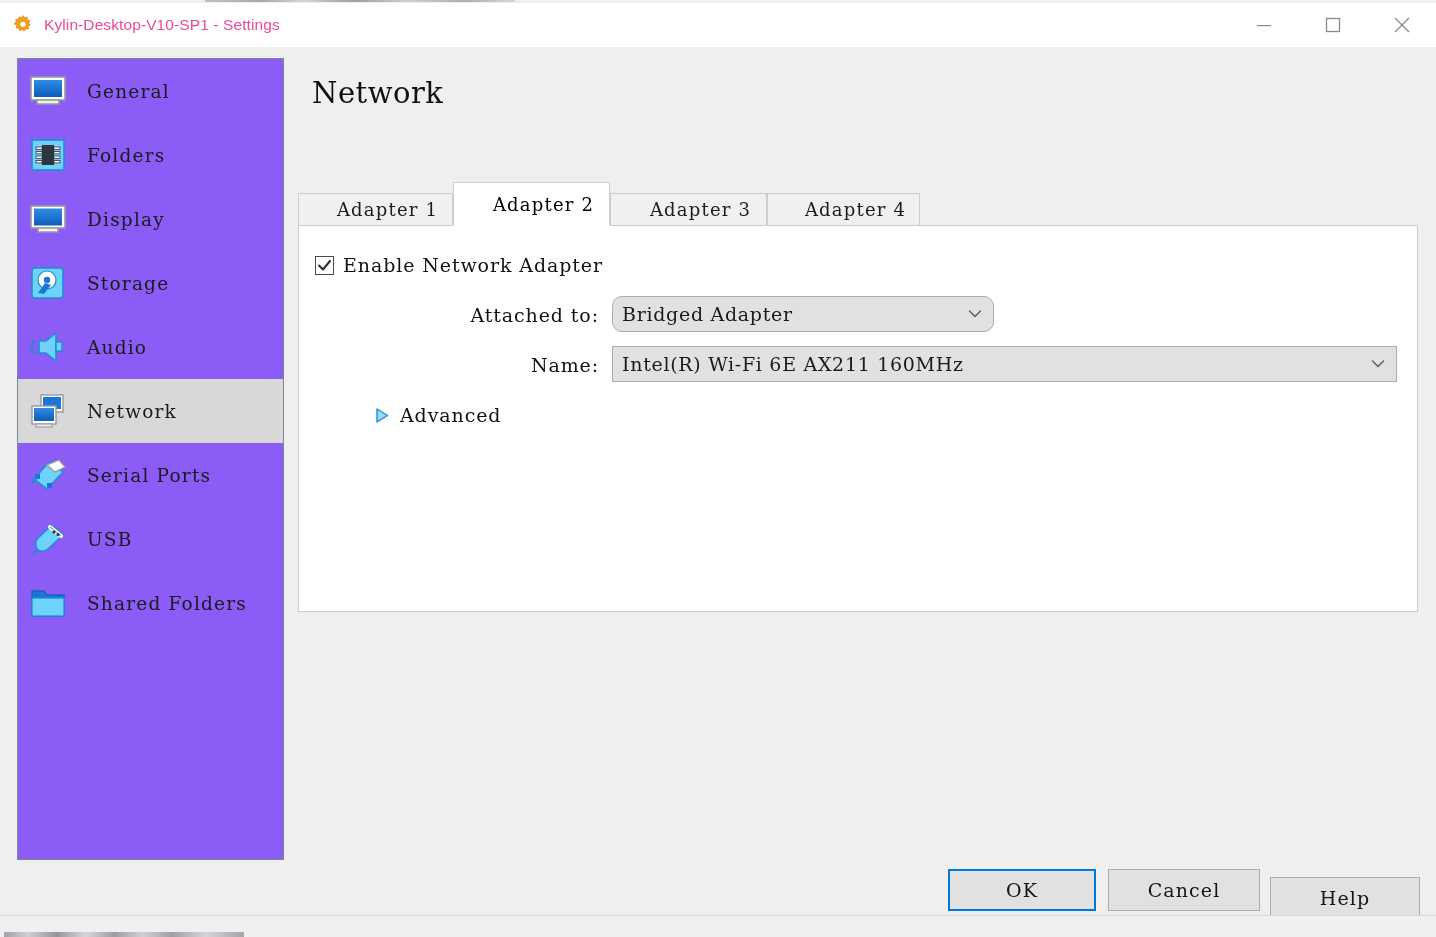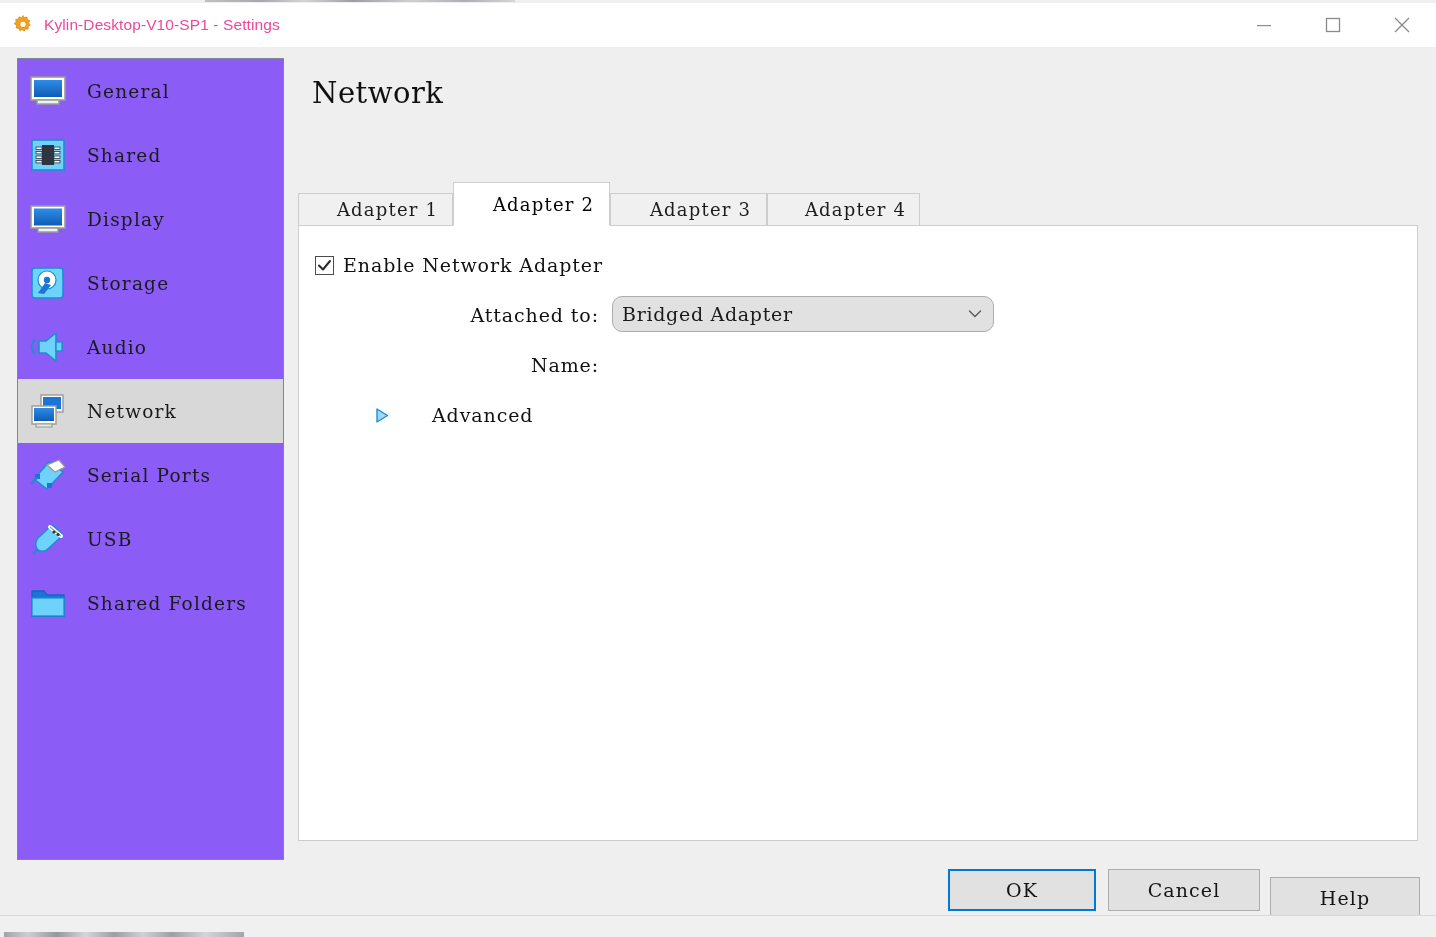--- a/index.html
+++ b/index.html
@@ -314,7 +314,7 @@
             </g>
           </svg>
         </div>
-        <div class="side-label">Shared</div>
+        <div class="side-label">Folders</div>
       </div>
 
       <div class="side-item">

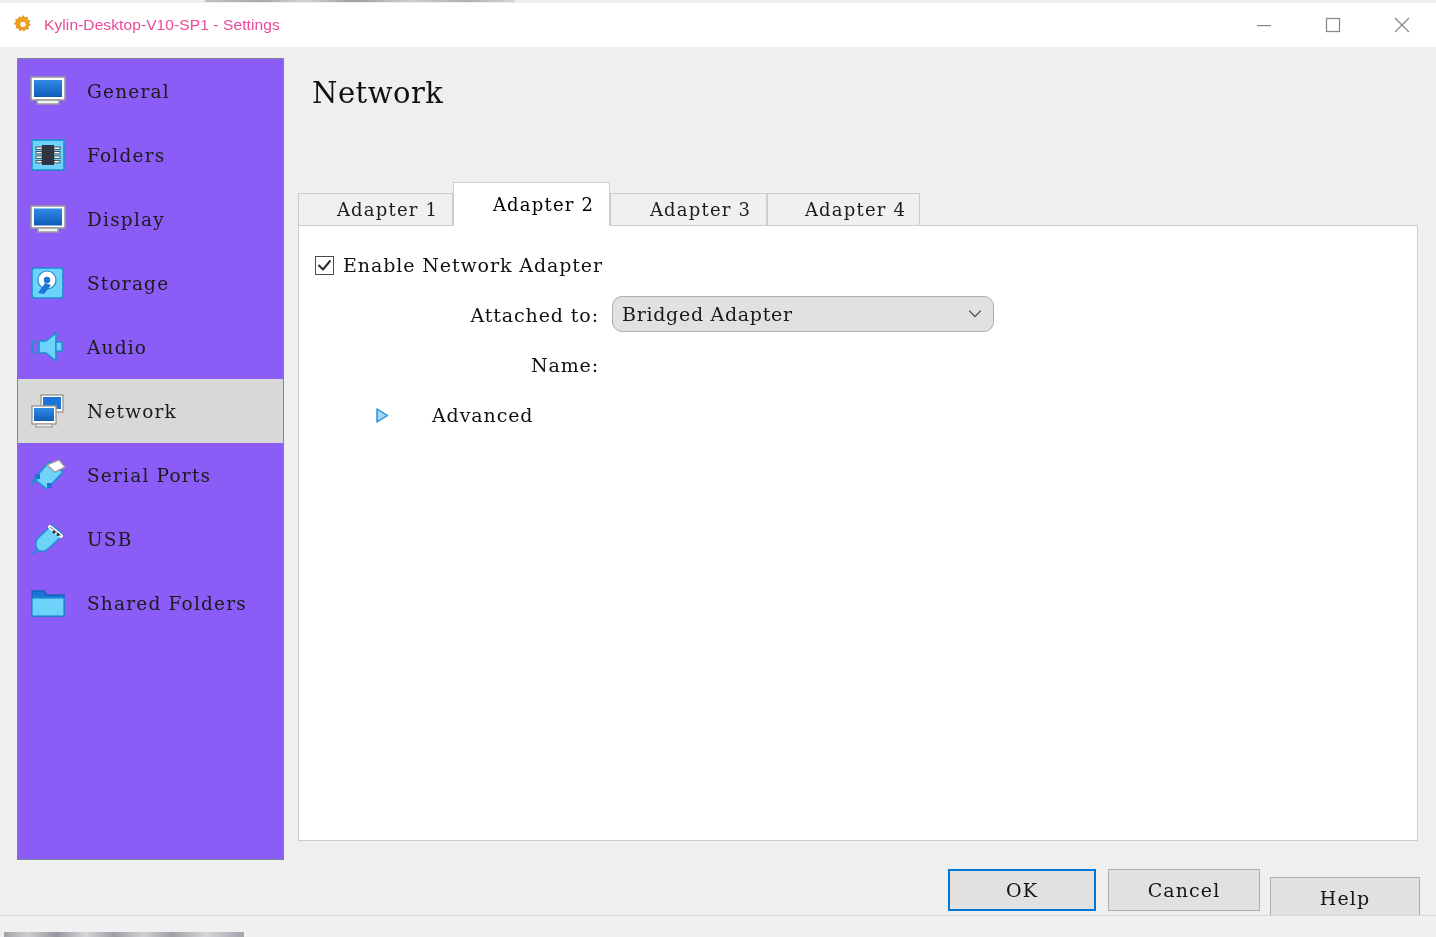--- a/index.html
+++ b/index.html
@@ -148,7 +148,7 @@
 
   .tabpanel {
     position: absolute; left: 0; top: 167px;
-    width: 1120px; height: 616px;
+    width: 1120px; height: 387px;
     background: #ffffff;
     border: 1px solid #cdcdcd;
   }

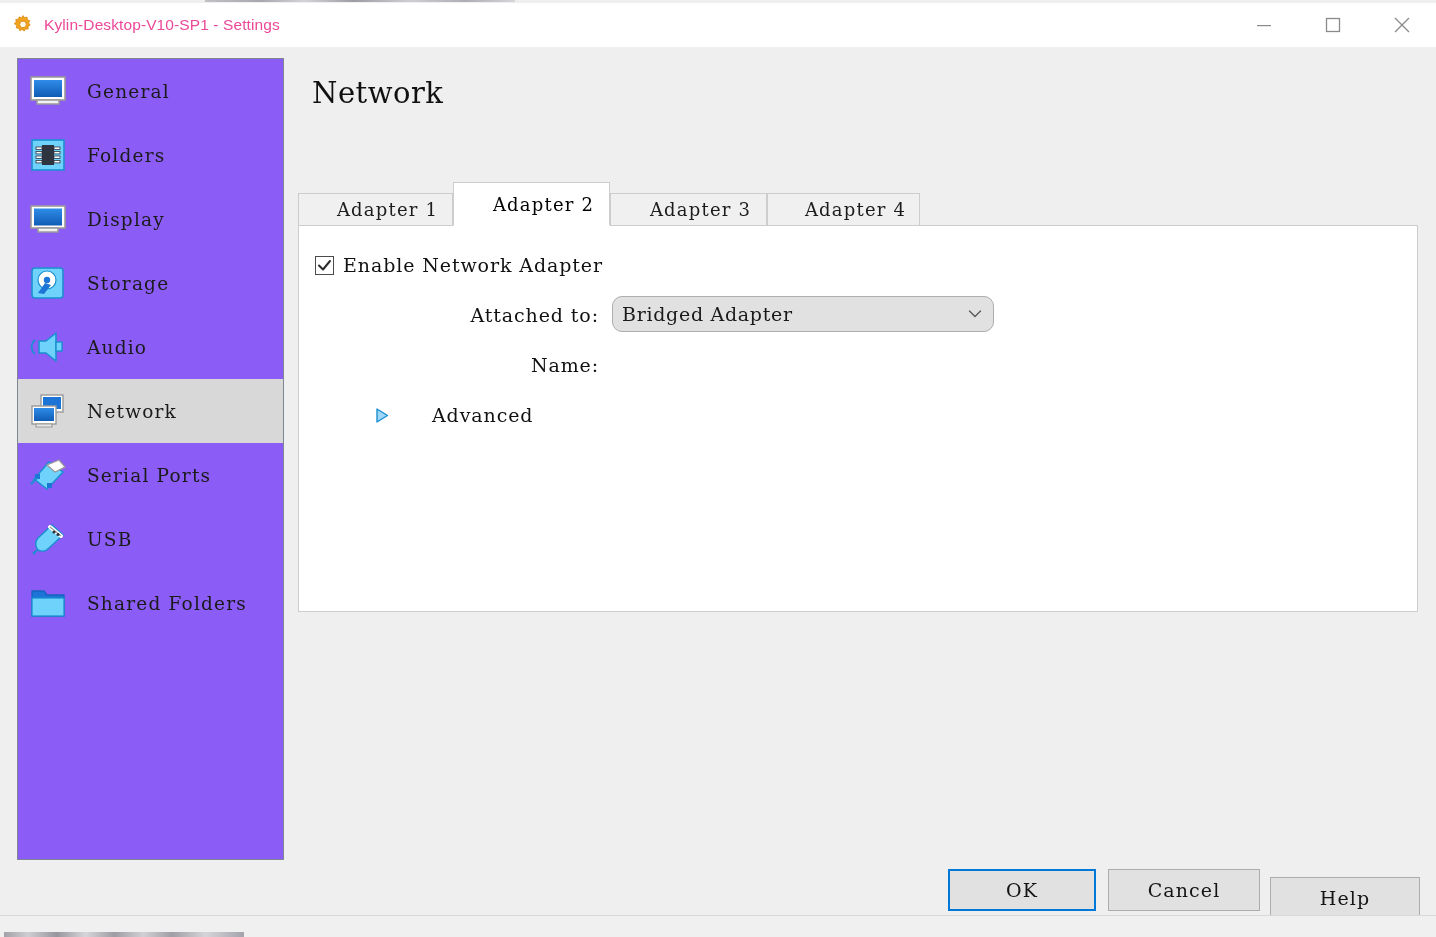--- a/index.html
+++ b/index.html
@@ -454,6 +454,12 @@
         </div>
 
         <div class="field-label" style="left:60px; top:128px; width:240px;">Name:</div>
+        <div class="combo" style="left:313px; top:120px; width:785px; height:36px;">
+          <span class="combo-value">Intel(R) Wi-Fi 6E AX211 160MHz</span>
+          <svg class="combo-arrow" viewBox="0 0 14 9">
+            <path d="M1.5 1.5 L7 7 L12.5 1.5" stroke="#5a5a5a" stroke-width="1.4" fill="none" stroke-linecap="round"></path>
+          </svg>
+        </div>
 
         <div class="advanced">
           <svg class="adv-tri" viewBox="0 0 16 17">

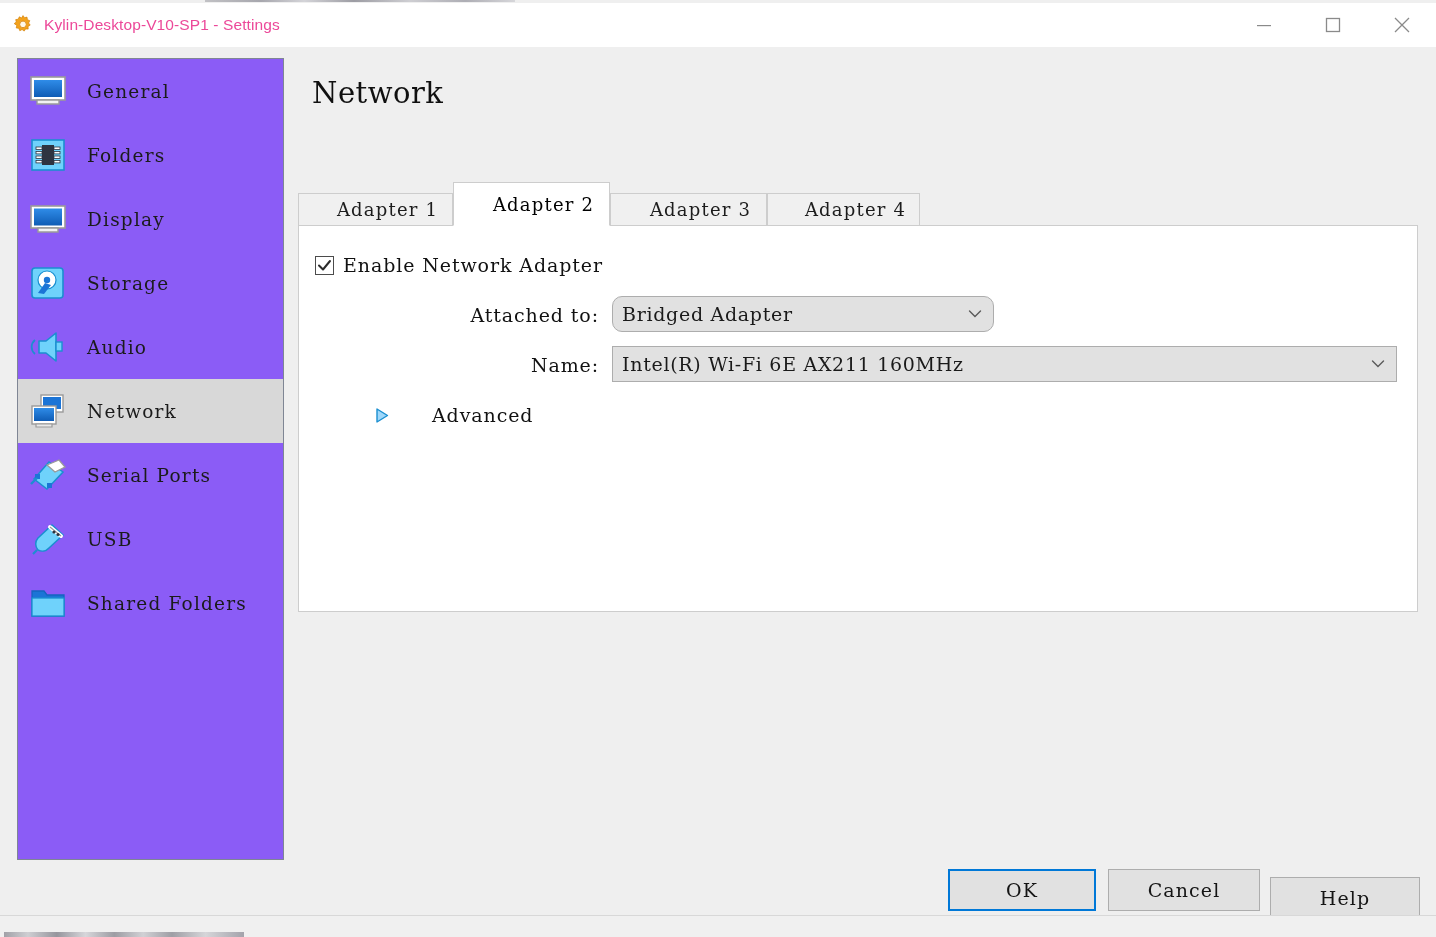--- a/index.html
+++ b/index.html
@@ -206,7 +206,7 @@
 
   .advanced {
     position: absolute; left: 75px; top: 178px;
-    display: flex; align-items: center; gap: 32px;
+    display: flex; align-items: center;
   }
   .adv-tri { width: 16px; height: 17px; margin-right: 10px; flex: none; }
   .adv-label {

